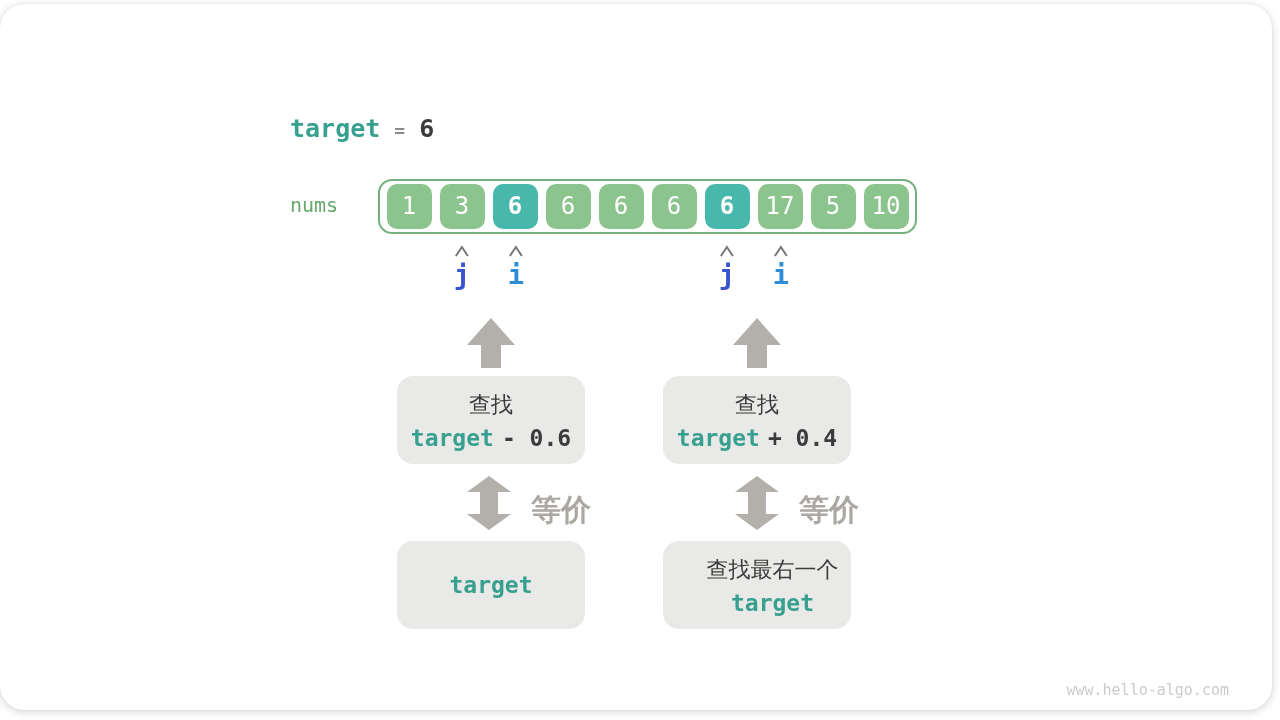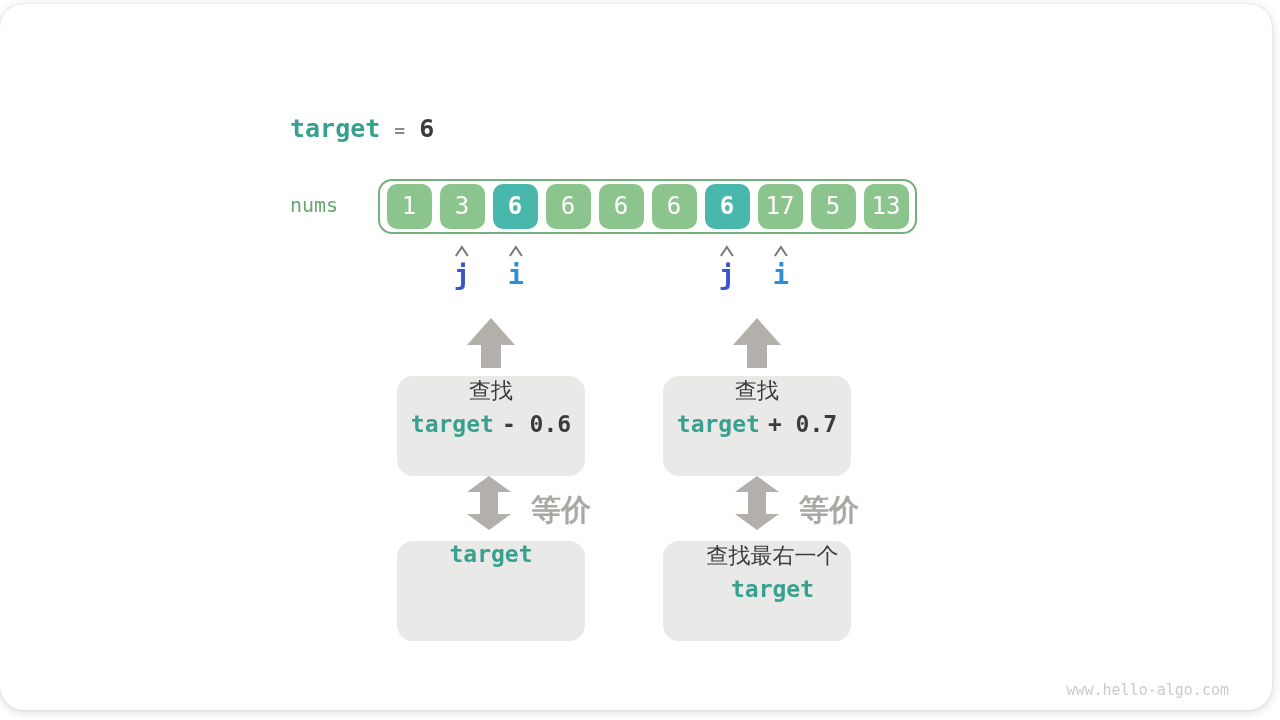--- a/index.html
+++ b/index.html
@@ -101,7 +101,7 @@
           <div class="cell hl">6</div>
           <div class="cell">17</div>
           <div class="cell">5</div>
-          <div class="cell">13</div>
+          <div class="cell">10</div>
         </div>
     </div>
 

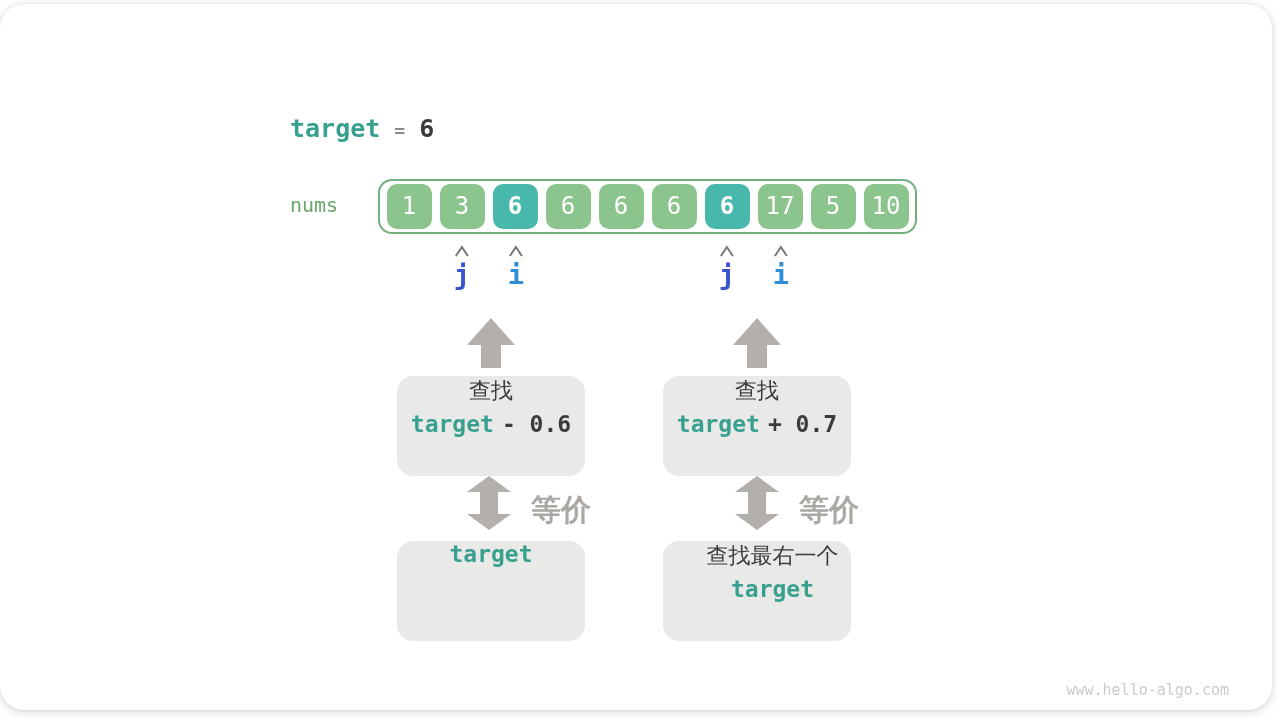--- a/index.html
+++ b/index.html
@@ -64,9 +64,9 @@
   .eq-left{left:531px;} .eq-right{left:799px;}
 
   
-  .flow-box{position:absolute;width:188px;height:100px;background:var(--box-gray);
+  .flow-box{position:absolute;width:188px;height:88px;background:var(--box-gray);
     border-radius:16px;display:flex;flex-direction:column;align-items:center;
-    gap:5px;}
+    justify-content:center;gap:5px;}
   .fb-search-left{left:397px;top:372px;} .fb-search-right{left:663px;top:372px;}
   .fb-result-left{left:397px;top:537px;} .fb-result-right{left:663px;top:537px;padding-left:31px;}
   .box-line1{font-size:22px;color:var(--text-dark);}

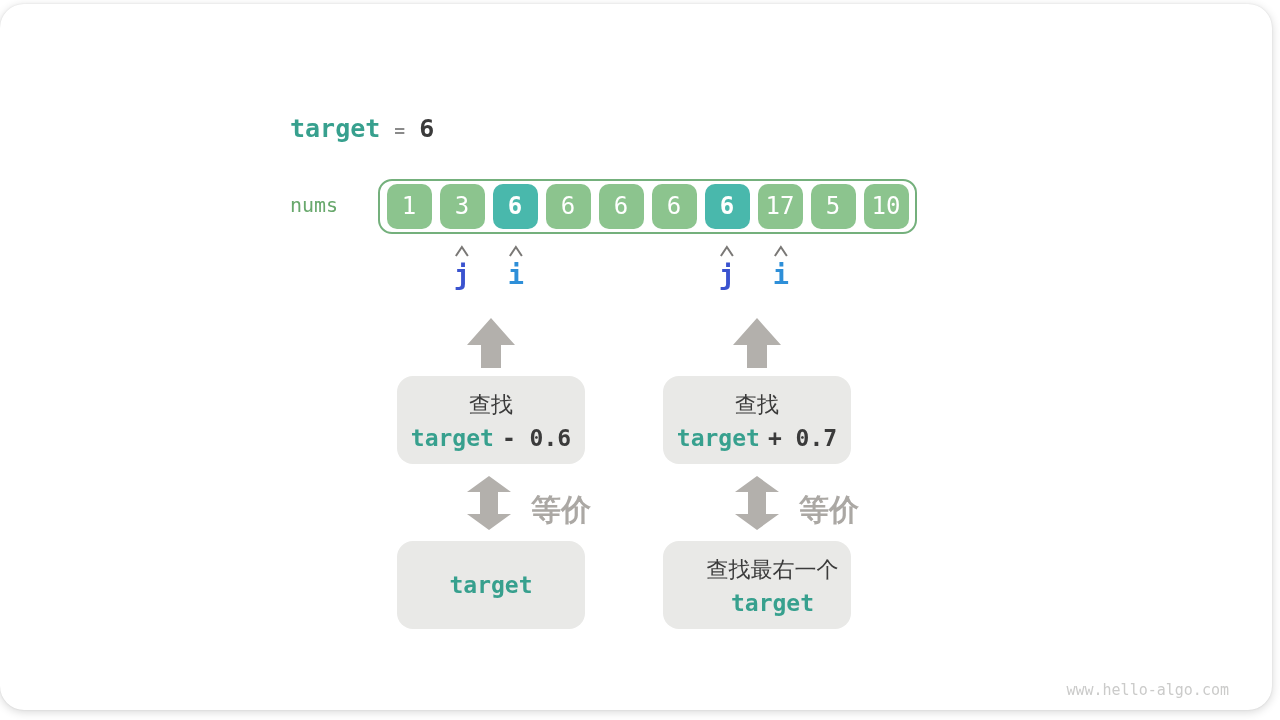--- a/index.html
+++ b/index.html
@@ -148,7 +148,7 @@
       <div class="box-line1">查找</div>
       <div class="box-code">
         <span class="teal">target</span>
-        <span>+ 0.7</span>
+        <span>+ 0.4</span>
       </div>
     </div>
 

